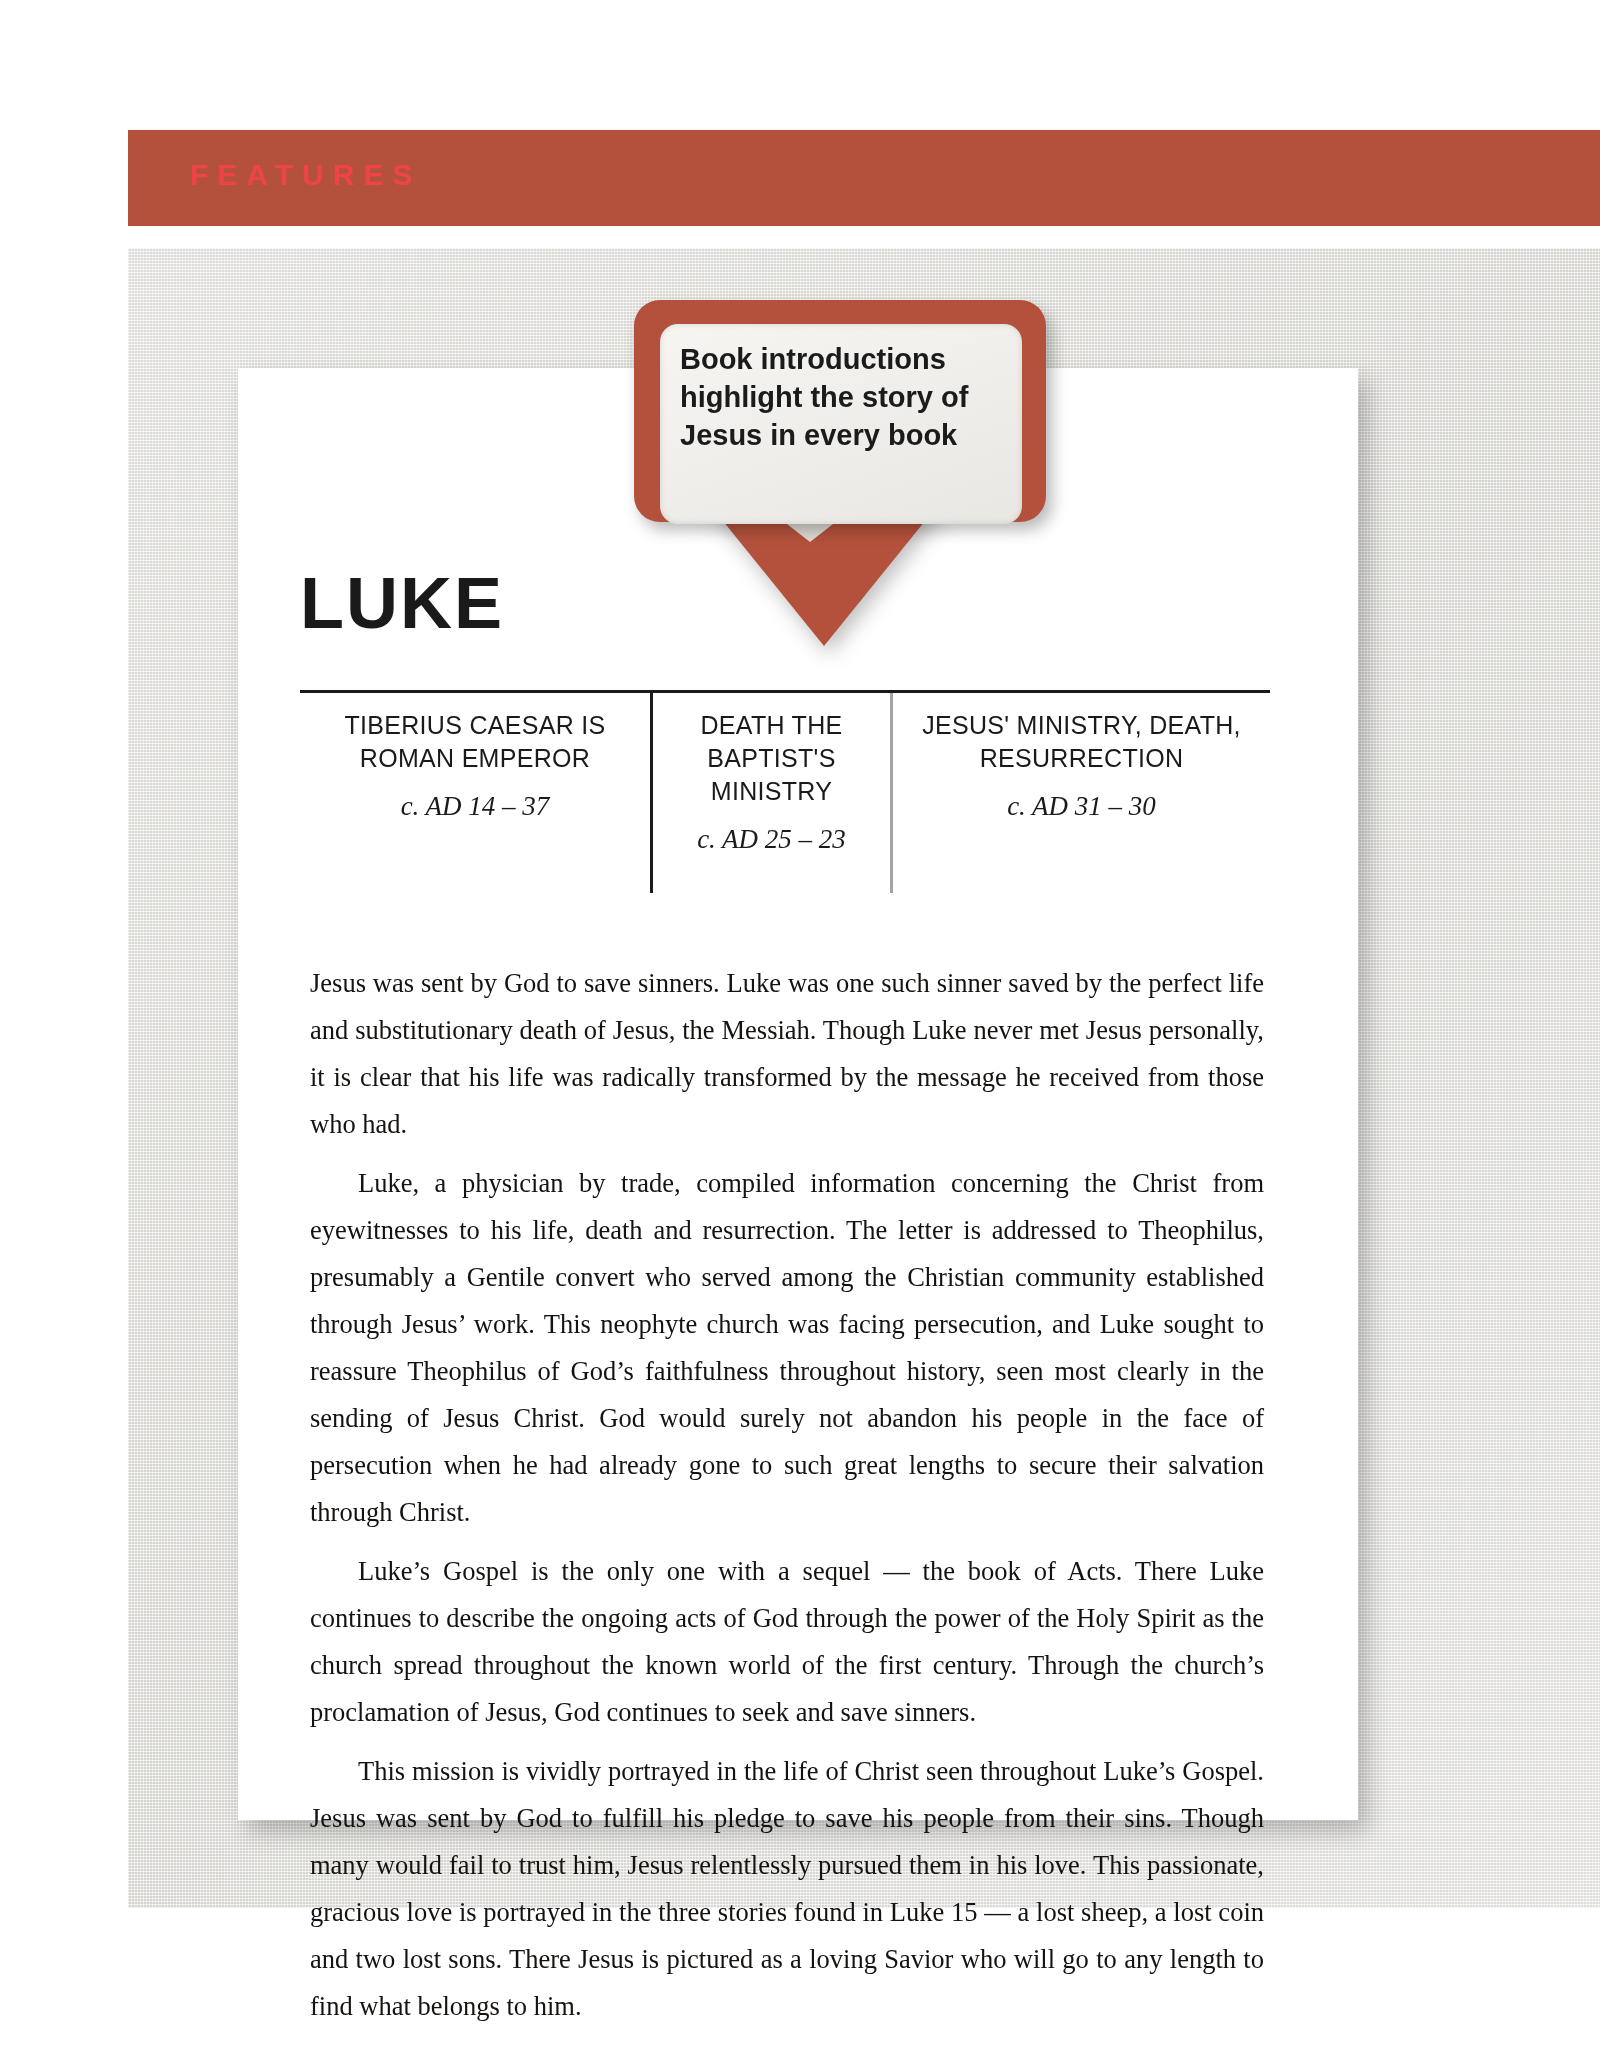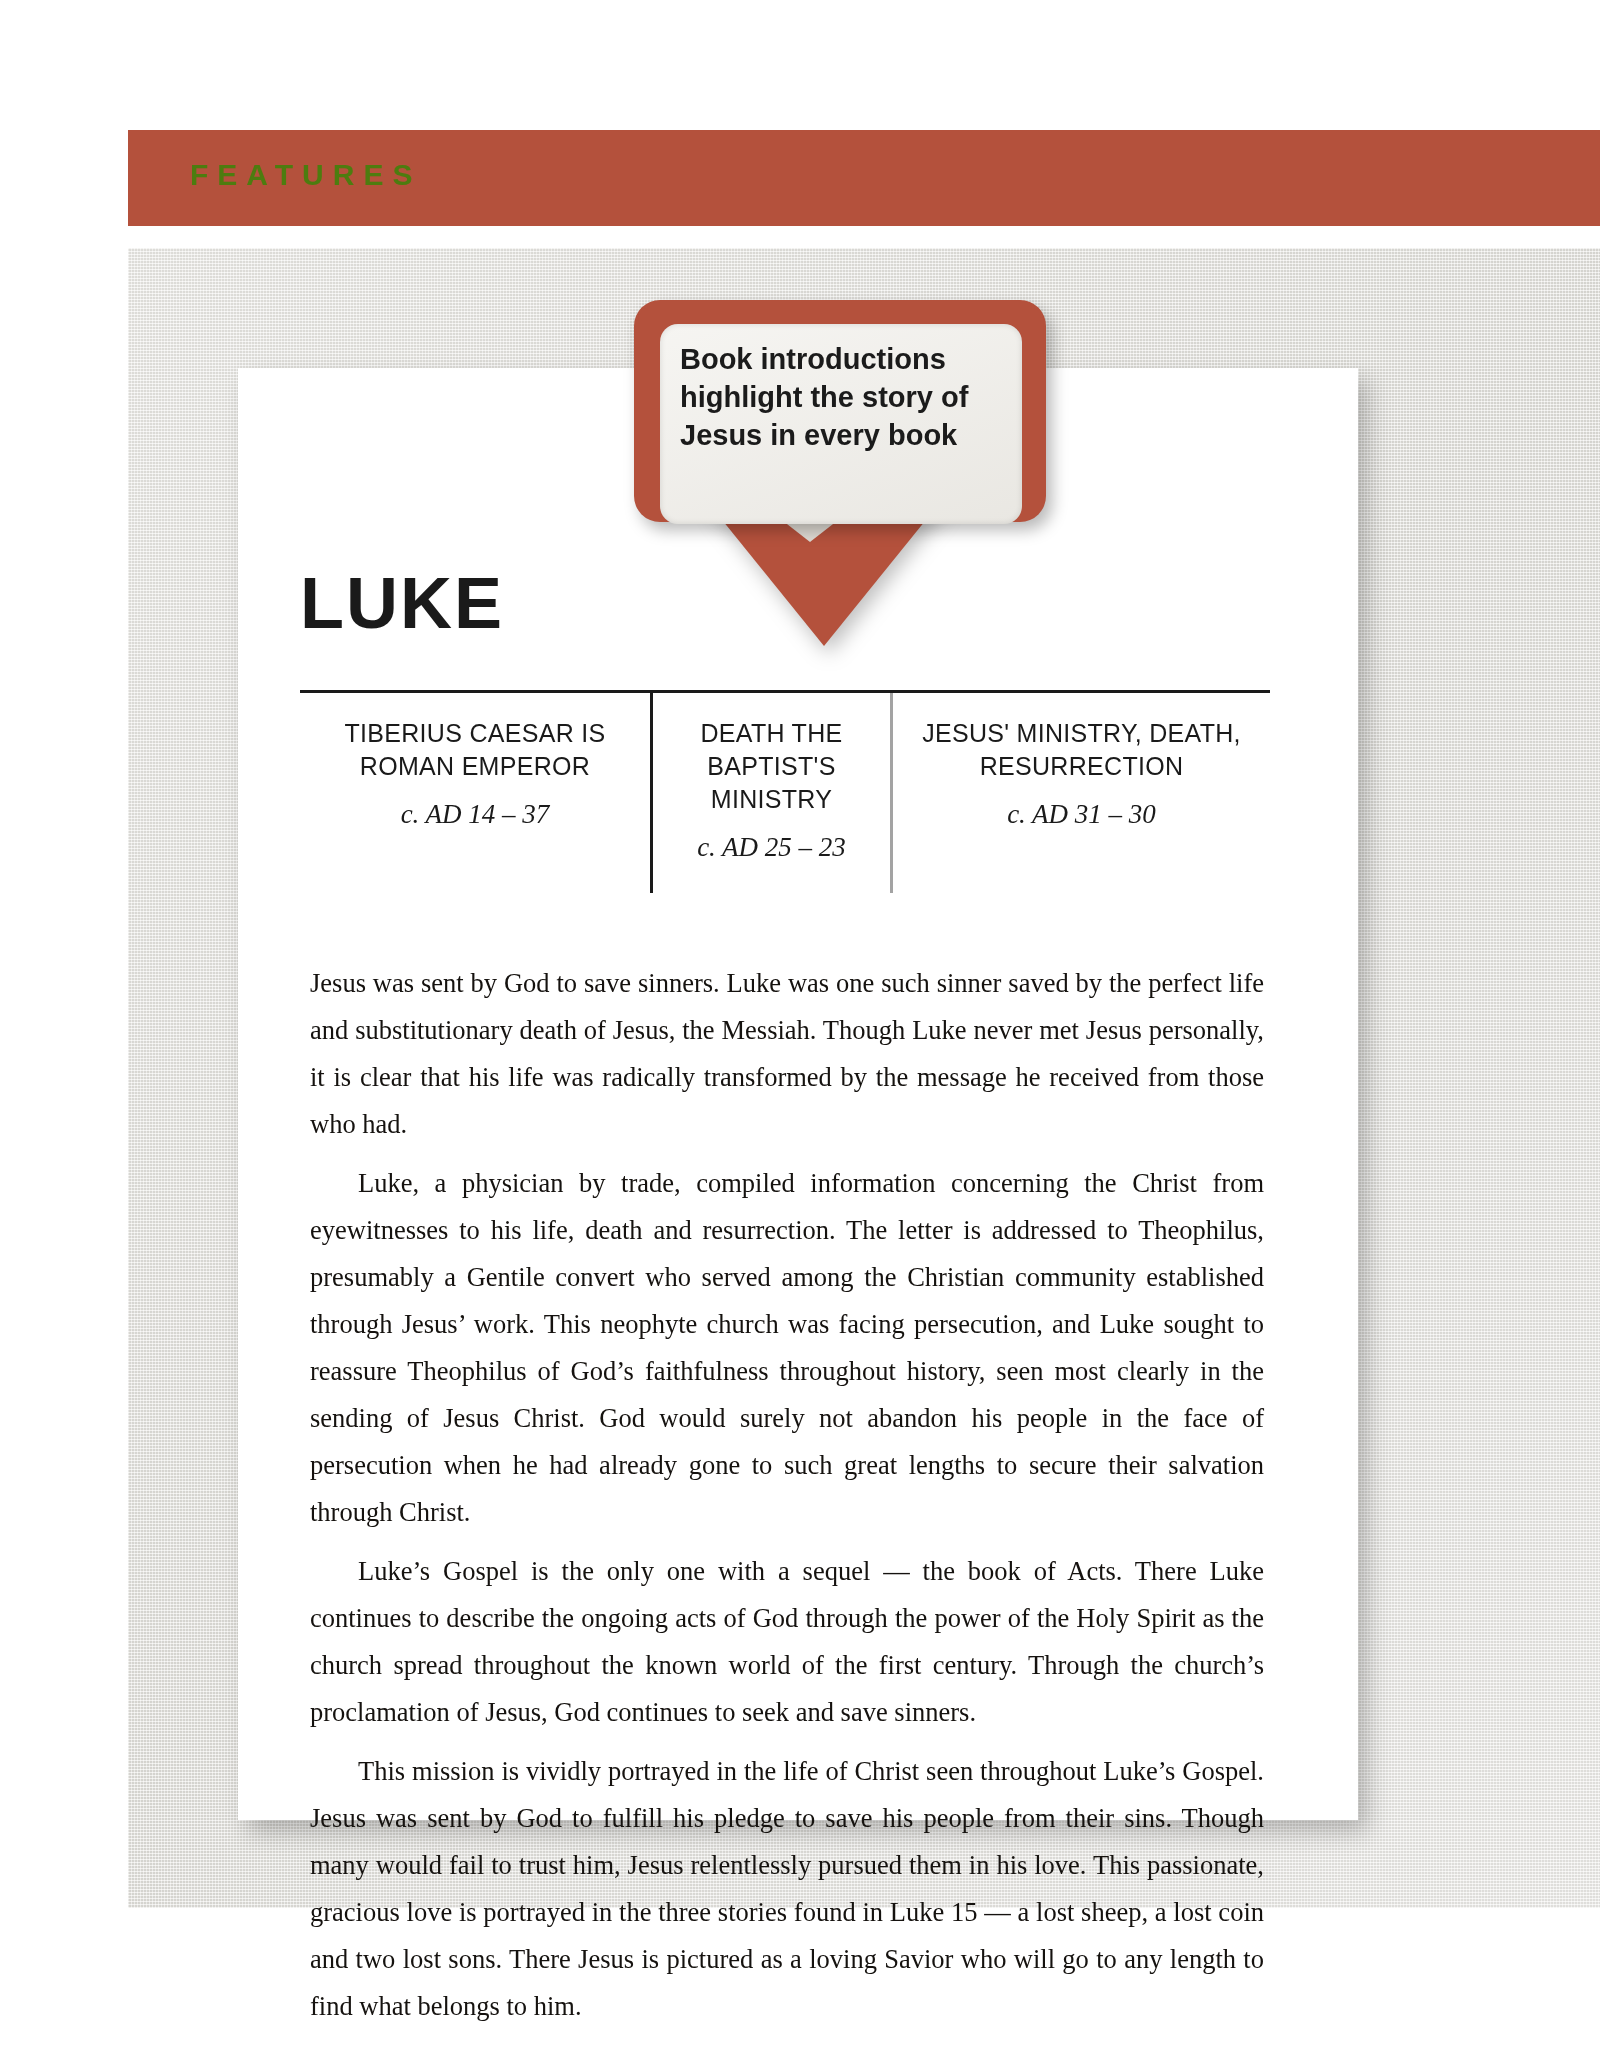--- a/index.html
+++ b/index.html
@@ -32,7 +32,7 @@
     font-weight: bold;
     font-size: 30px;
     letter-spacing: 9px;
-    color: #4d7c0f;
+    color: #ef4444;
   }
 
   

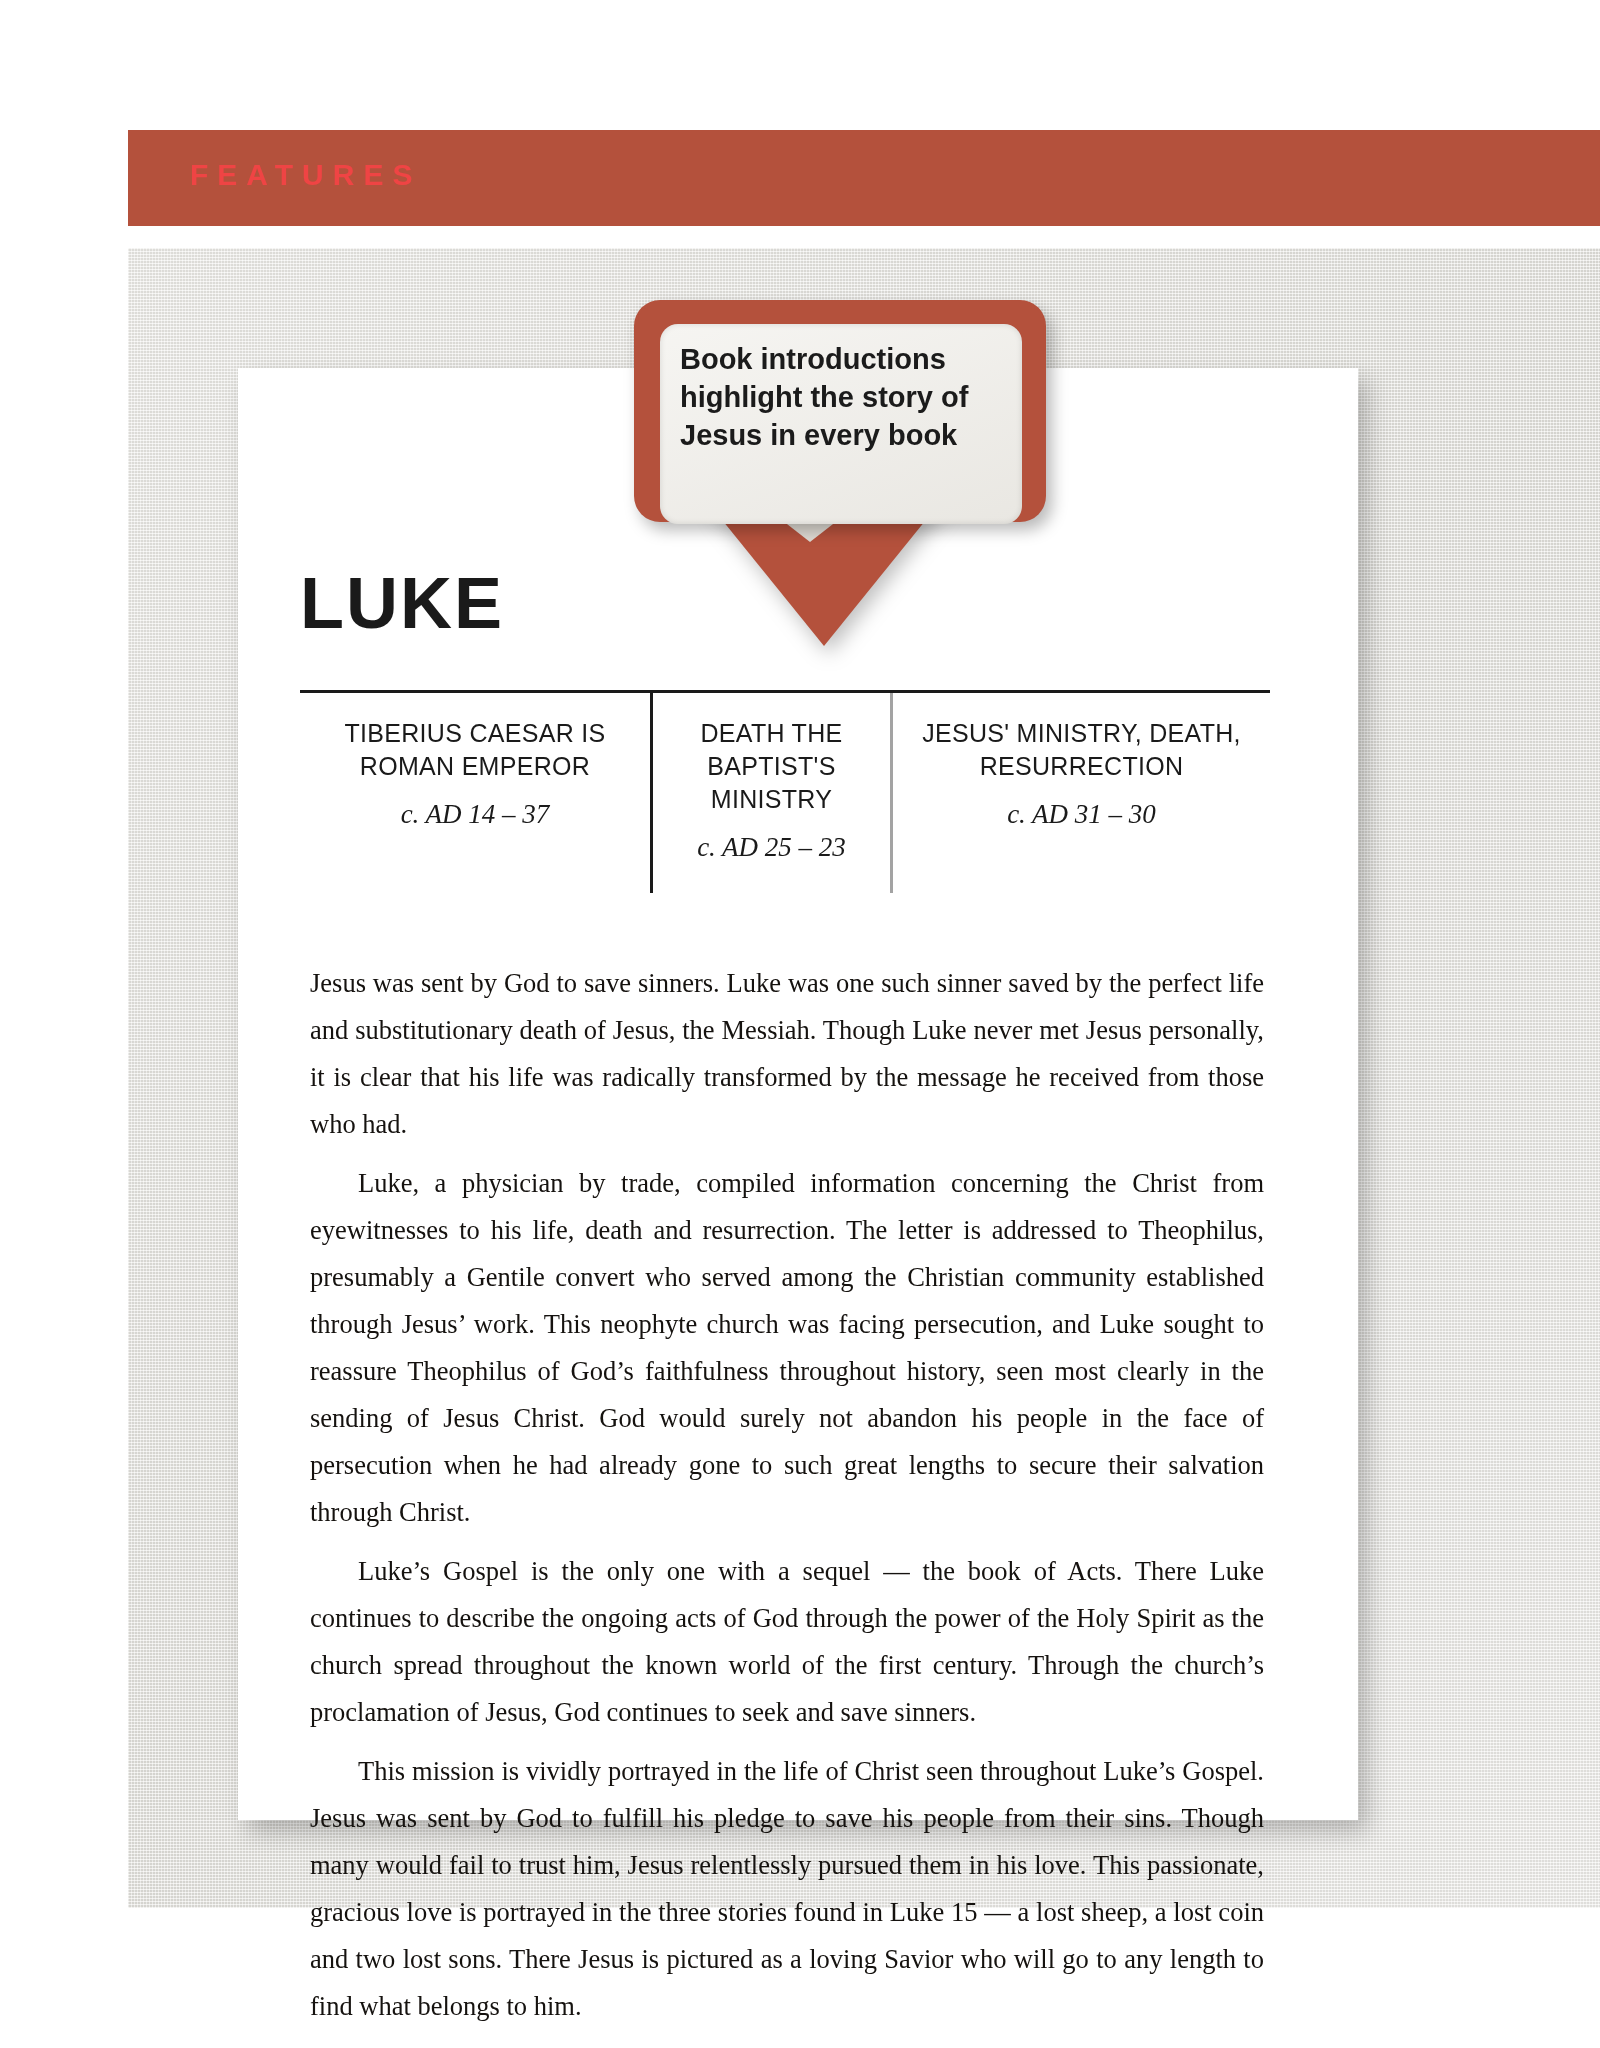--- a/index.html
+++ b/index.html
@@ -150,7 +150,7 @@
     width: 970px;
   }
   .tl-col {
-    padding: 24px 10px 0 10px;
+    padding: 16px 10px 0 10px;
     text-align: center;
     box-sizing: border-box;
   }

